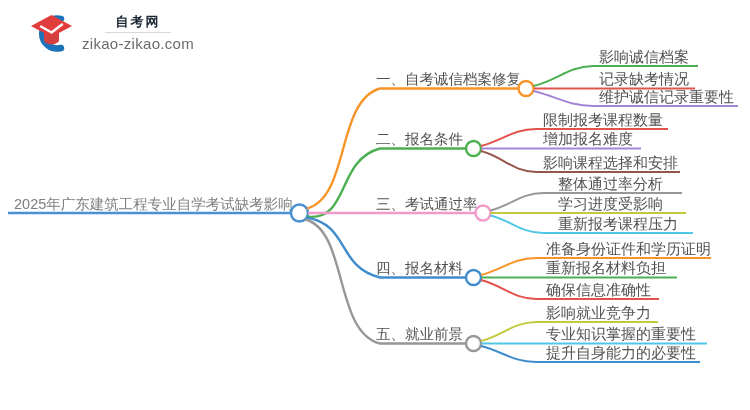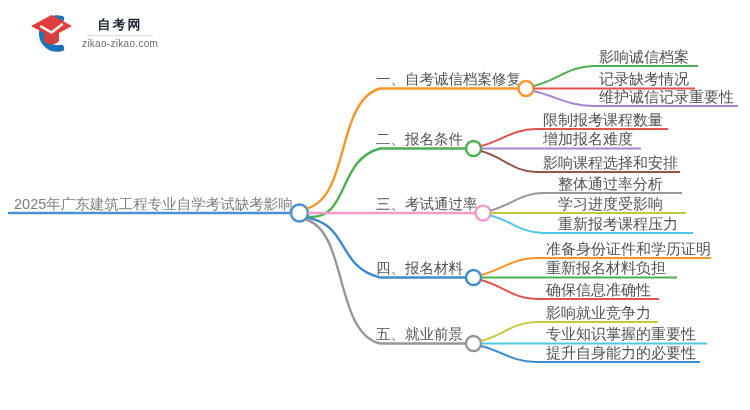--- a/index.html
+++ b/index.html
@@ -23,7 +23,7 @@
     text-align:right;
   }
   .logo-divider{width:66px;height:1px;background:#d9d9d9;margin:2px 0 2px 0;}
-  .logo-domain{font-size:10px;color:#6b6b6b;letter-spacing:0.3px;white-space:nowrap;}
+  .logo-domain{font-size:15px;color:#6b6b6b;letter-spacing:0.3px;white-space:nowrap;}
 </style>
 </head>
 <body>

